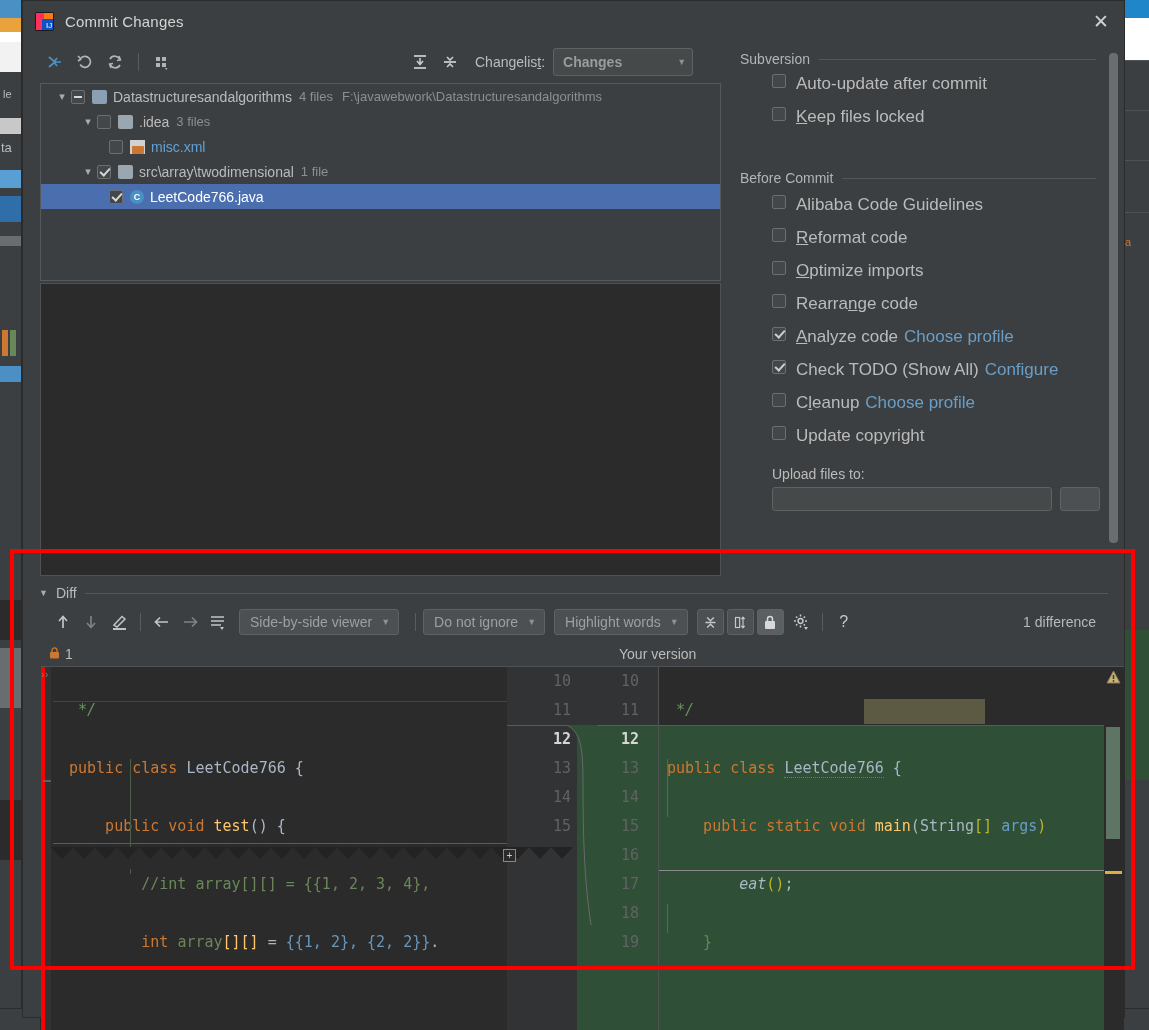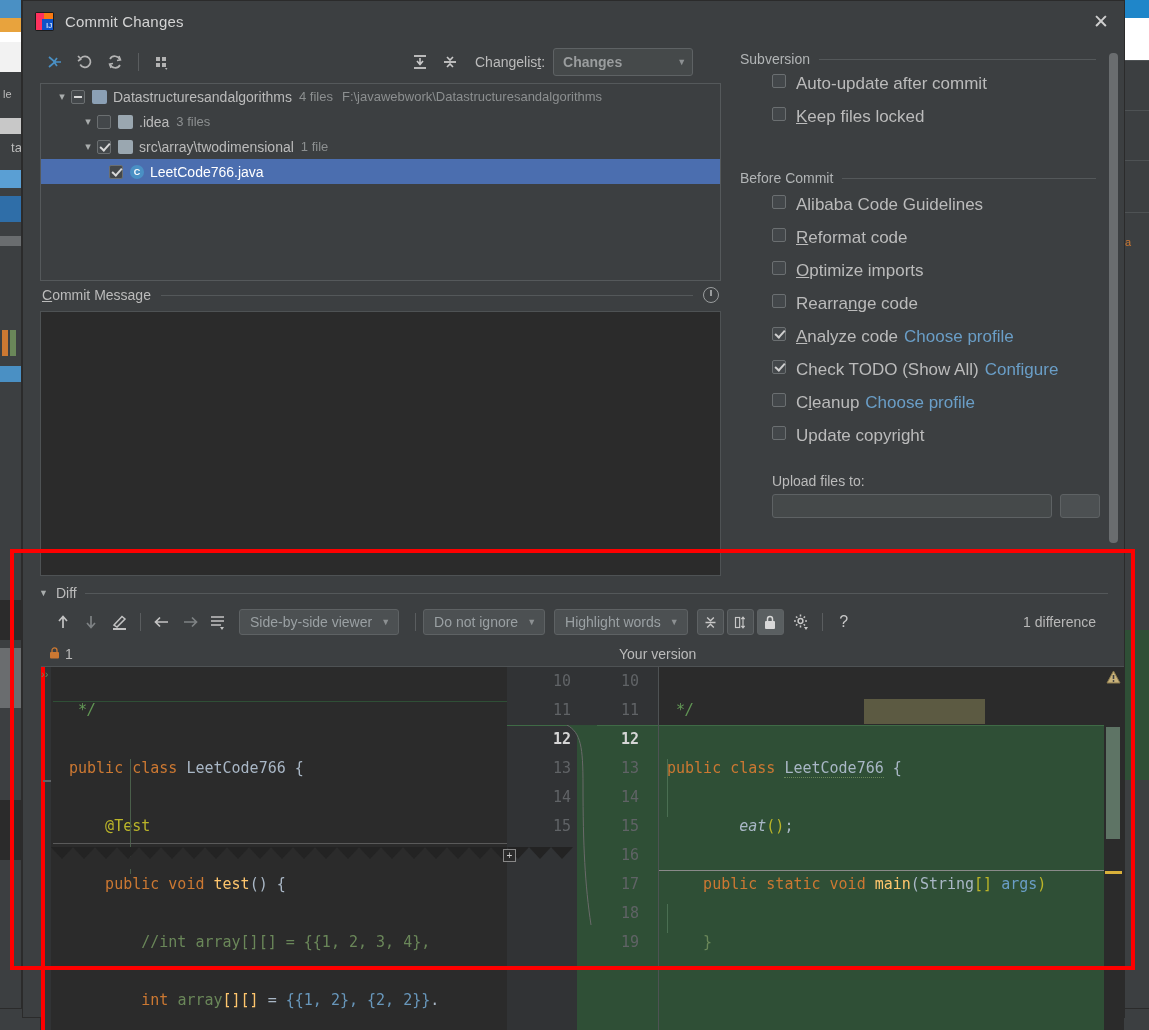--- a/index.html
+++ b/index.html
@@ -236,7 +236,7 @@
   <div class="seg" style="top:72px;height:16px;background:#3c3f41;"></div>
   <div class="seg" style="top:88px;height:26px;background:#3c3f41;color:#bbb;font-size:11px;padding-left:3px;">le</div>
   <div class="seg" style="top:118px;height:16px;background:#c8c8c8;"></div>
-  <div class="seg" style="top:140px;height:22px;background:#3c3f41;color:#bbb;font-size:13px;padding-left:1px;text-align:center;">ta</div>
+  <div class="seg" style="top:140px;height:22px;background:#3c3f41;color:#bbb;font-size:13px;padding-left:1px;">ta</div>
   <div class="seg" style="top:170px;height:18px;background:#5a9fd4;"></div>
   <div class="seg" style="top:196px;height:26px;background:#2f6ea8;"></div>
   <div class="seg" style="top:236px;height:10px;background:#6a6d6f;"></div>

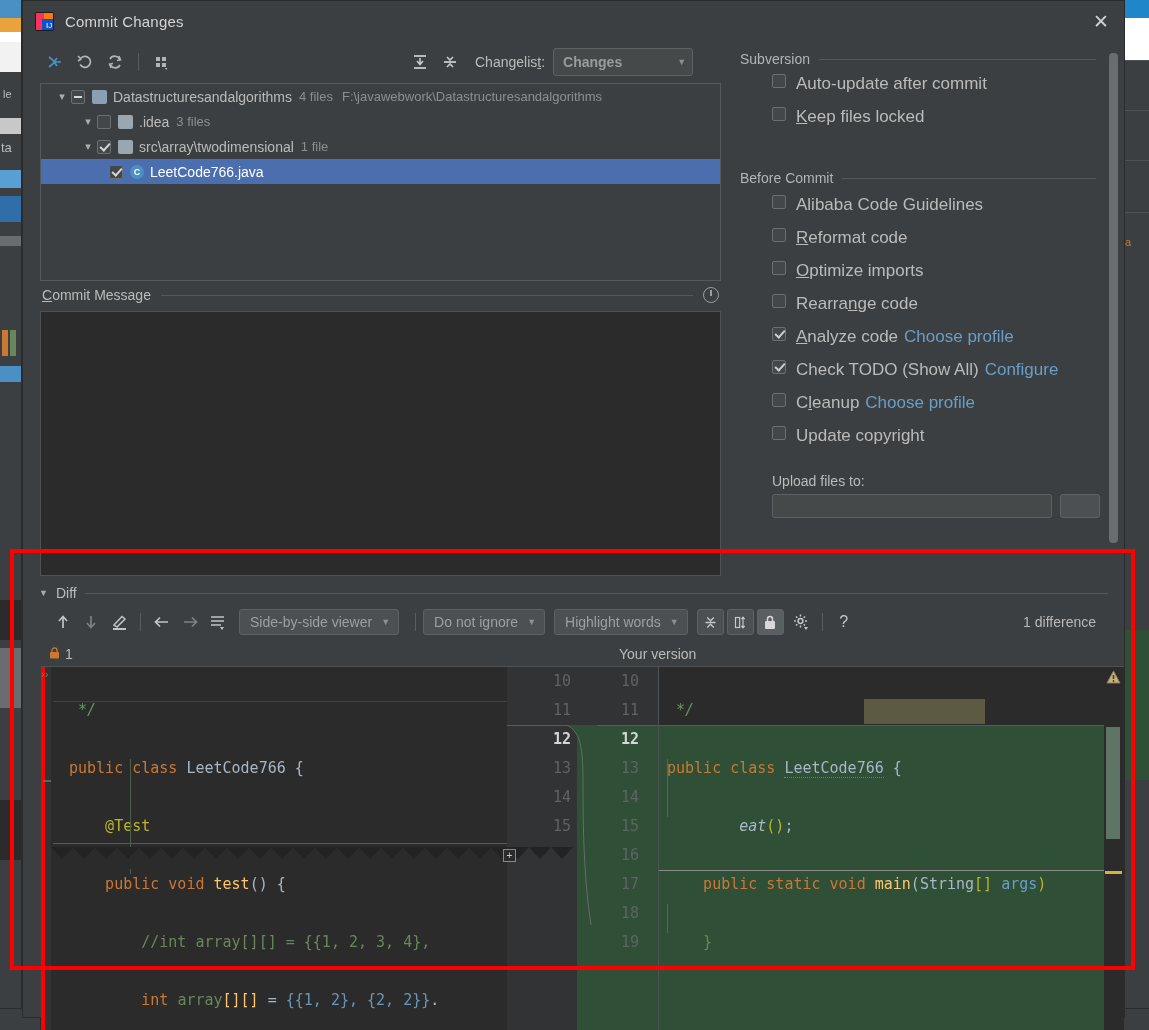--- a/index.html
+++ b/index.html
@@ -365,6 +365,11 @@
           <span class="t-dim">3 files</span>
         </div>
 
+        <div class="tree-row indent2">
+          <span class="cbox"></span>
+          <span class="ficon xmlicon"></span>
+          <span class="t-name link">misc.xml</span>
+        </div>
 
 
 

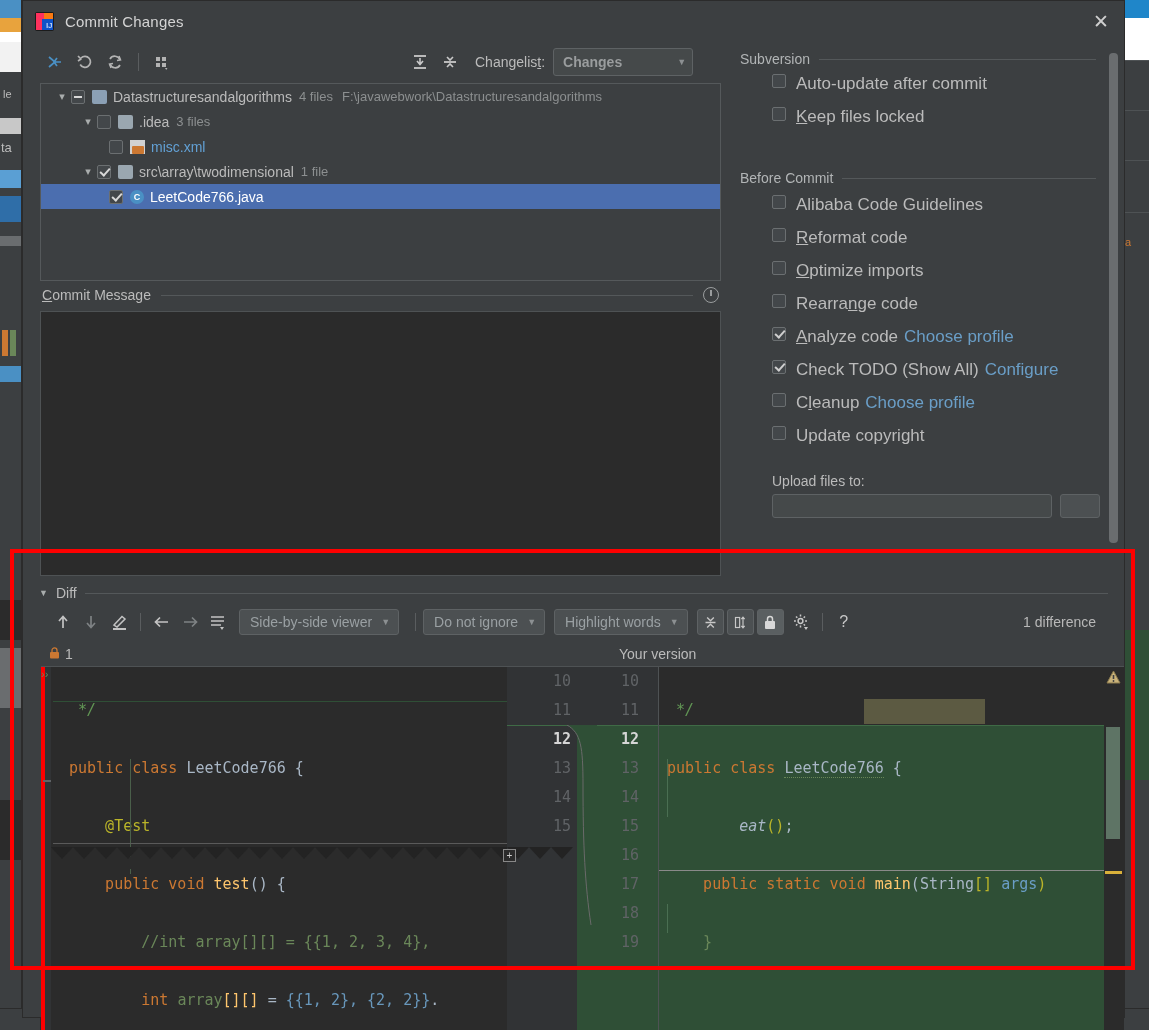--- a/index.html
+++ b/index.html
@@ -390,13 +390,6 @@
       </div>
 
 
-      <div id="cm-header">
-        <div id="cm-title">
-          <u>C</u><span>ommit Message</span>
-        </div>
-        <div id="cm-line"></div>
-        <div id="cm-clock"></div>
-      </div>
       <div id="cm-box"></div>
     </div>
 

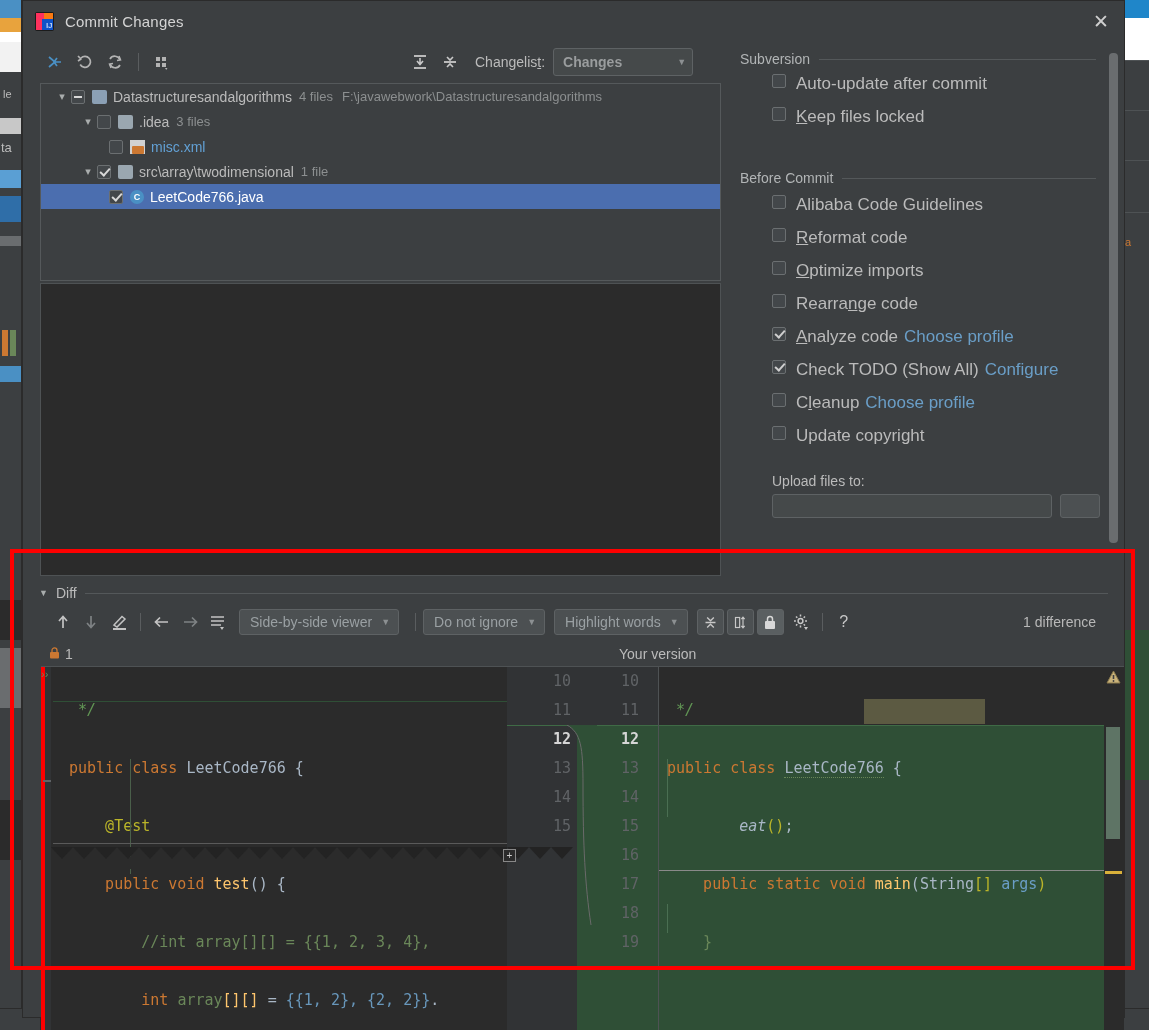--- a/index.html
+++ b/index.html
@@ -166,7 +166,7 @@
   #opts-scroll .thumb{
     position:absolute; left:0; top:0; width:9px; height:490px; background:#6a6d6f; border-radius:4px;
   }
-  #upload-label { padding-left:32px; color:#bbbbbb; font-size:14px; margin-top:14px;}
+  #upload-label { padding-left:32px; color:#bbbbbb; font-size:14px; margin-top:7px;}
   #upload-row { display:flex; gap:8px; padding-left:32px; margin-top:5px; padding-right:24px;}
   #upload-input{ flex:1; height:24px; background:#45494a; border:1px solid #5e6264; border-radius:3px;}
   #upload-btn{ width:40px; height:24px; background:#4c5052; border:1px solid #5e6264; border-radius:3px;}

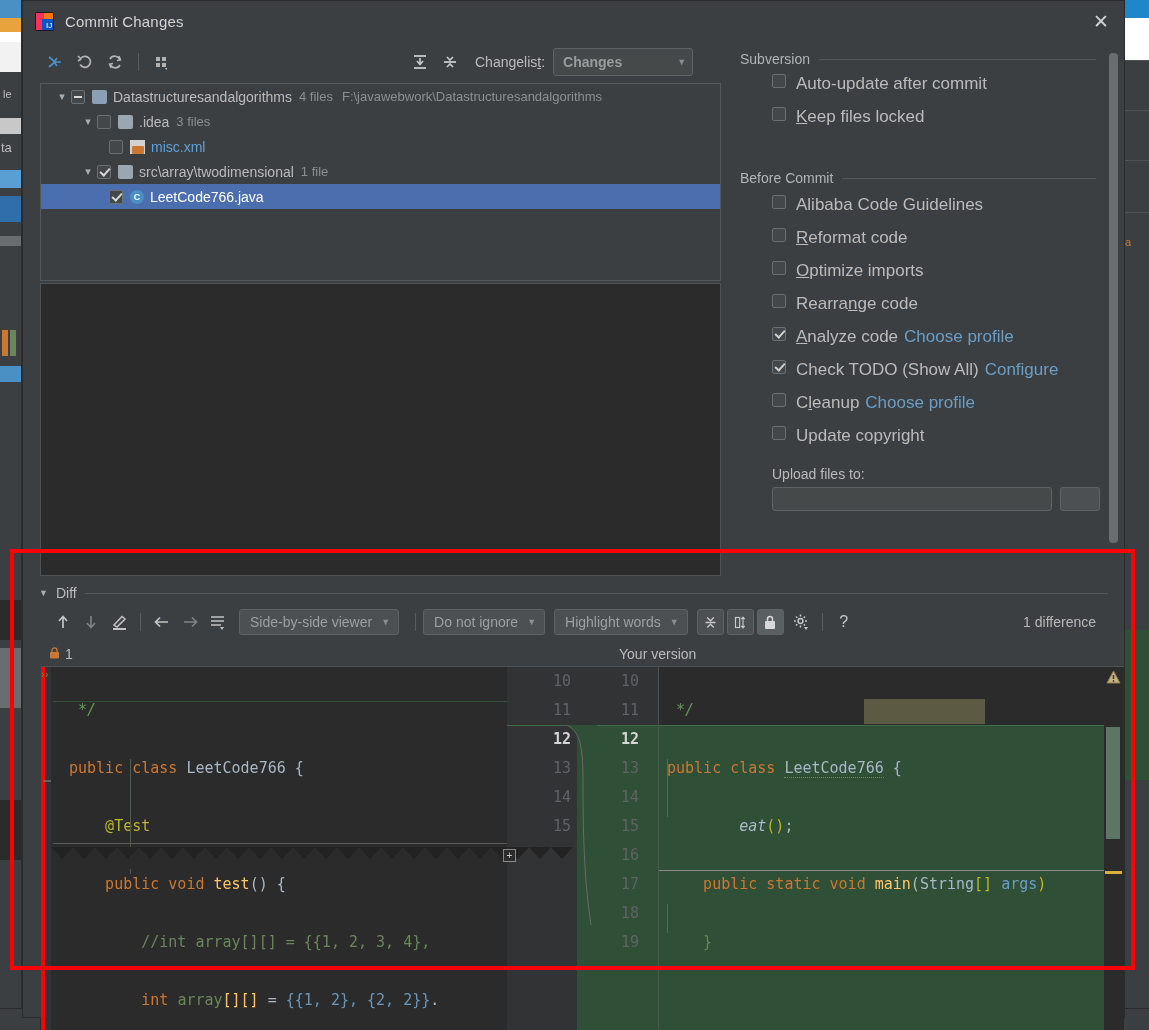--- a/index.html
+++ b/index.html
@@ -577,7 +577,6 @@
         <div class="code" style="position:absolute;top:0;left:0;">
 <div style="height:29px"><span style="padding-left:14px"></span><span class="oc"> */</span></div>
 <div style="height:29px"><span style="padding-left:14px"></span><span class="ok">public class </span><span class="ot">LeetCode766 {</span></div>
-<div style="height:29px"><span style="padding-left:14px"></span><span class="oy">    @Test</span></div>
 <div style="height:29px"><span style="padding-left:14px"></span><span class="ok">    public void </span><span class="om">test</span><span class="ot">() {</span></div>
 <div style="height:29px"><span style="padding-left:14px"></span><span class="og">        //int array[][] = {{1, 2, 3, 4},</span></div>
 <div style="height:29px"><span style="padding-left:14px"></span><span class="ok">        int </span><span class="og">array</span><span class="om">[][]</span><span class="ot"> = </span><span class="ob">{{1, 2}, {2, 2}}</span><span class="ot">.</span></div>

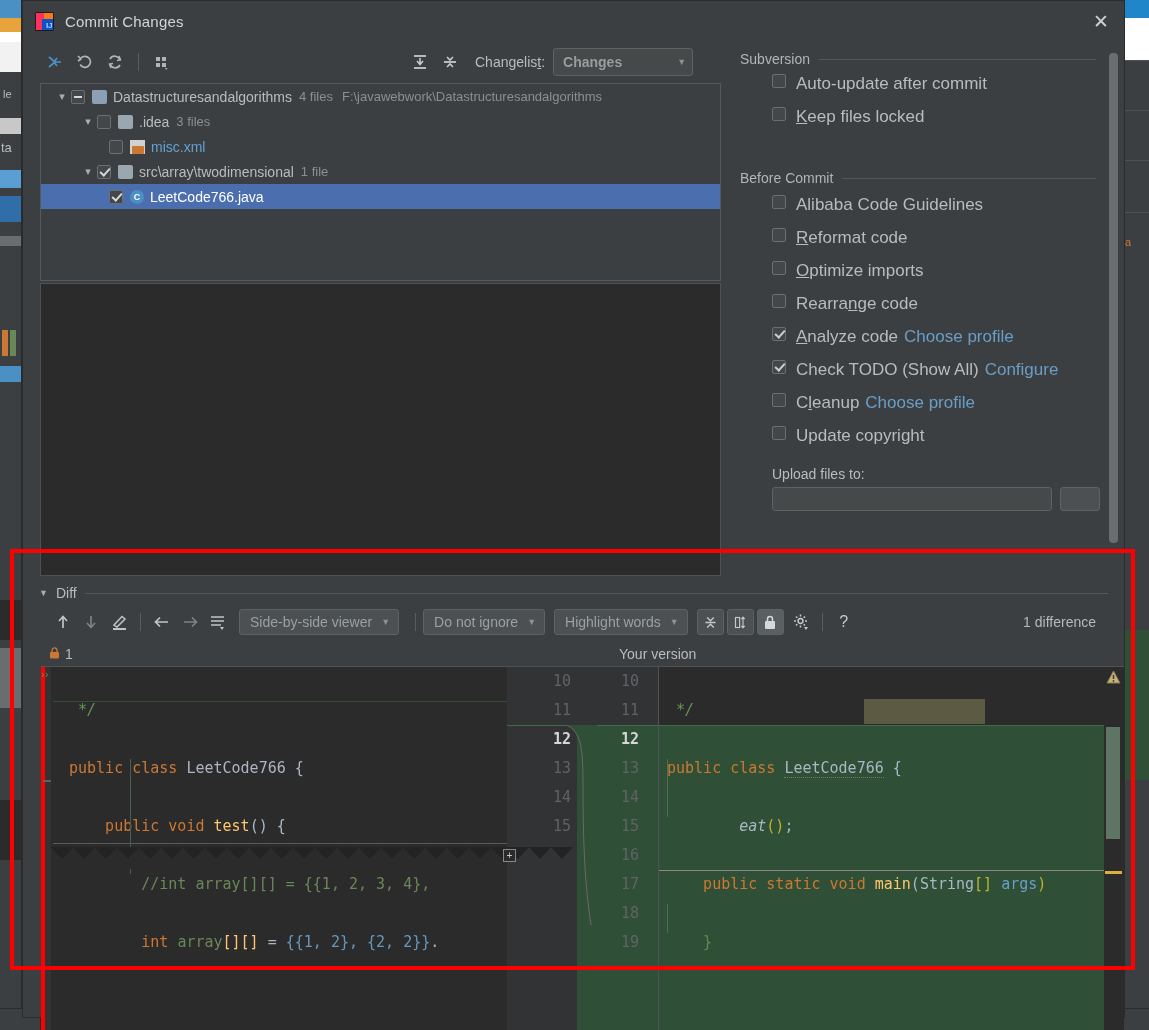--- a/index.html
+++ b/index.html
@@ -638,8 +638,8 @@
         <div class="code" style="position:relative;z-index:2;">
 <div style="height:29px"><span class="oc"> */</span></div>
 <div style="height:29px"><span class="ok">public class </span><span class="ot" style="border-bottom:1px dotted #6a8759">LeetCode766</span><span class="ot"> {</span></div>
+<div style="height:29px"><span class="ok">    public static void </span><span class="om">main</span><span class="ot">(</span><span class="ot">String</span><span class="oy">[]</span><span class="ofn" style="color:#6a9ec7"> args</span><span class="oy">)</span></div>
 <div style="height:29px"><span class="ot">        </span><span class="om" style="color:#a9b7c6;font-style:italic">eat</span><span class="oy">()</span><span class="ot">;</span></div>
-<div style="height:29px"><span class="ok">    public static void </span><span class="om">main</span><span class="ot">(</span><span class="ot">String</span><span class="oy">[]</span><span class="ofn" style="color:#6a9ec7"> args</span><span class="oy">)</span></div>
 <div style="height:29px"><span class="og">    }</span></div>
 <div style="height:29px"></div>
 

